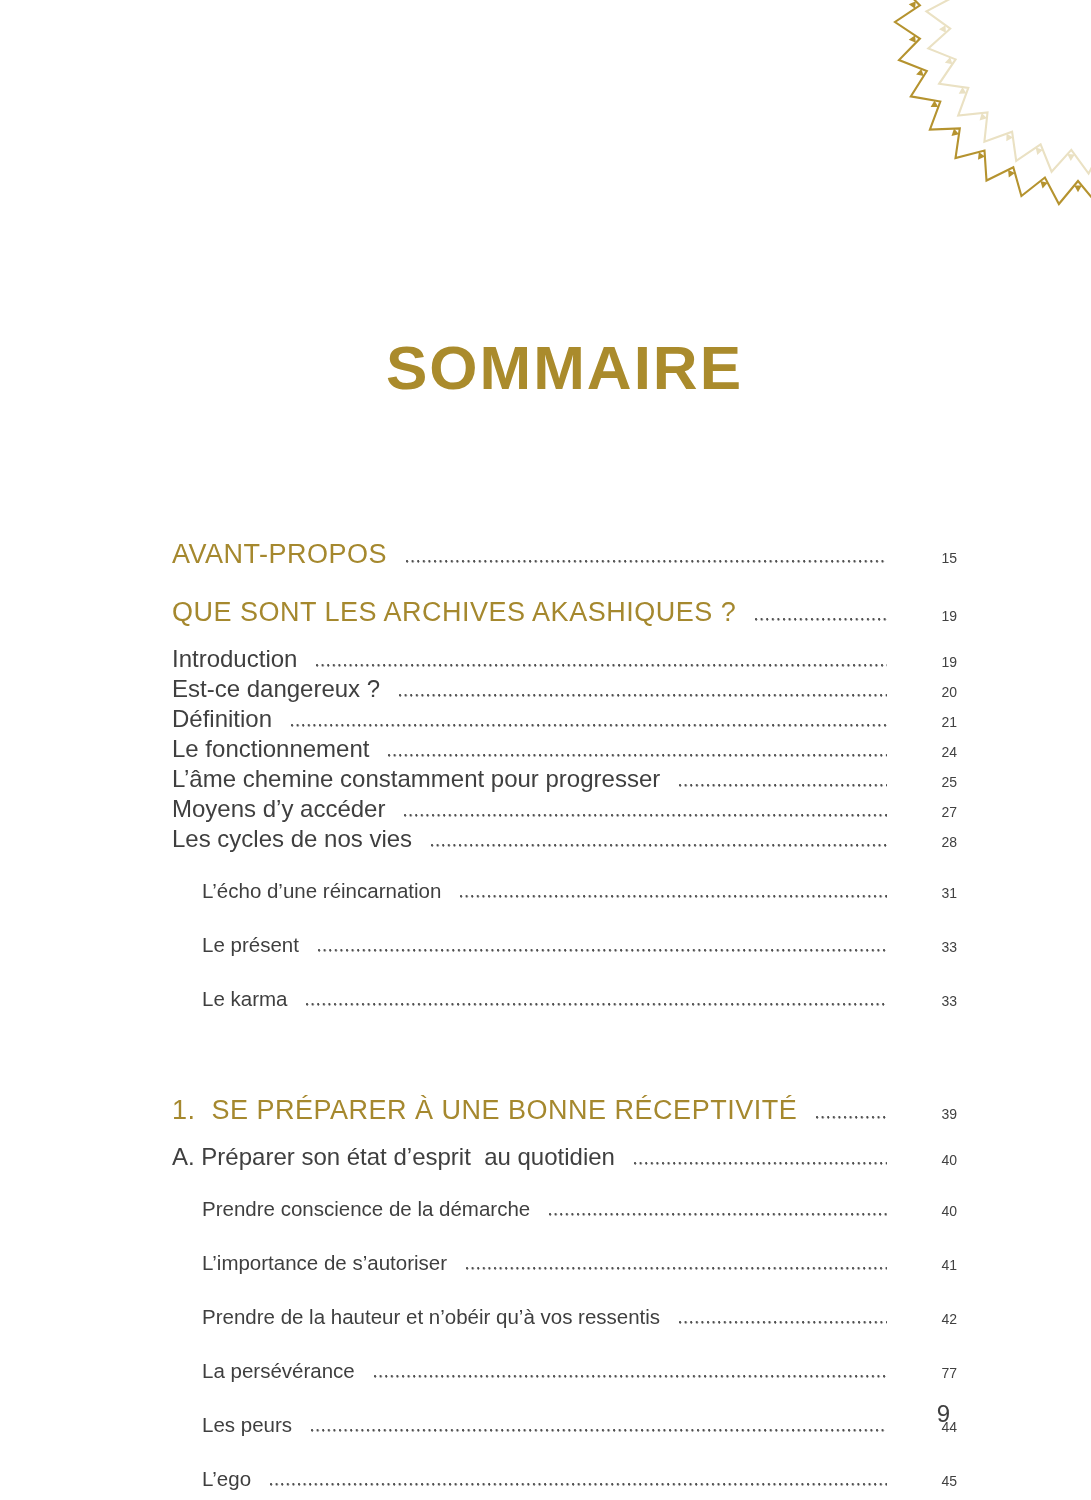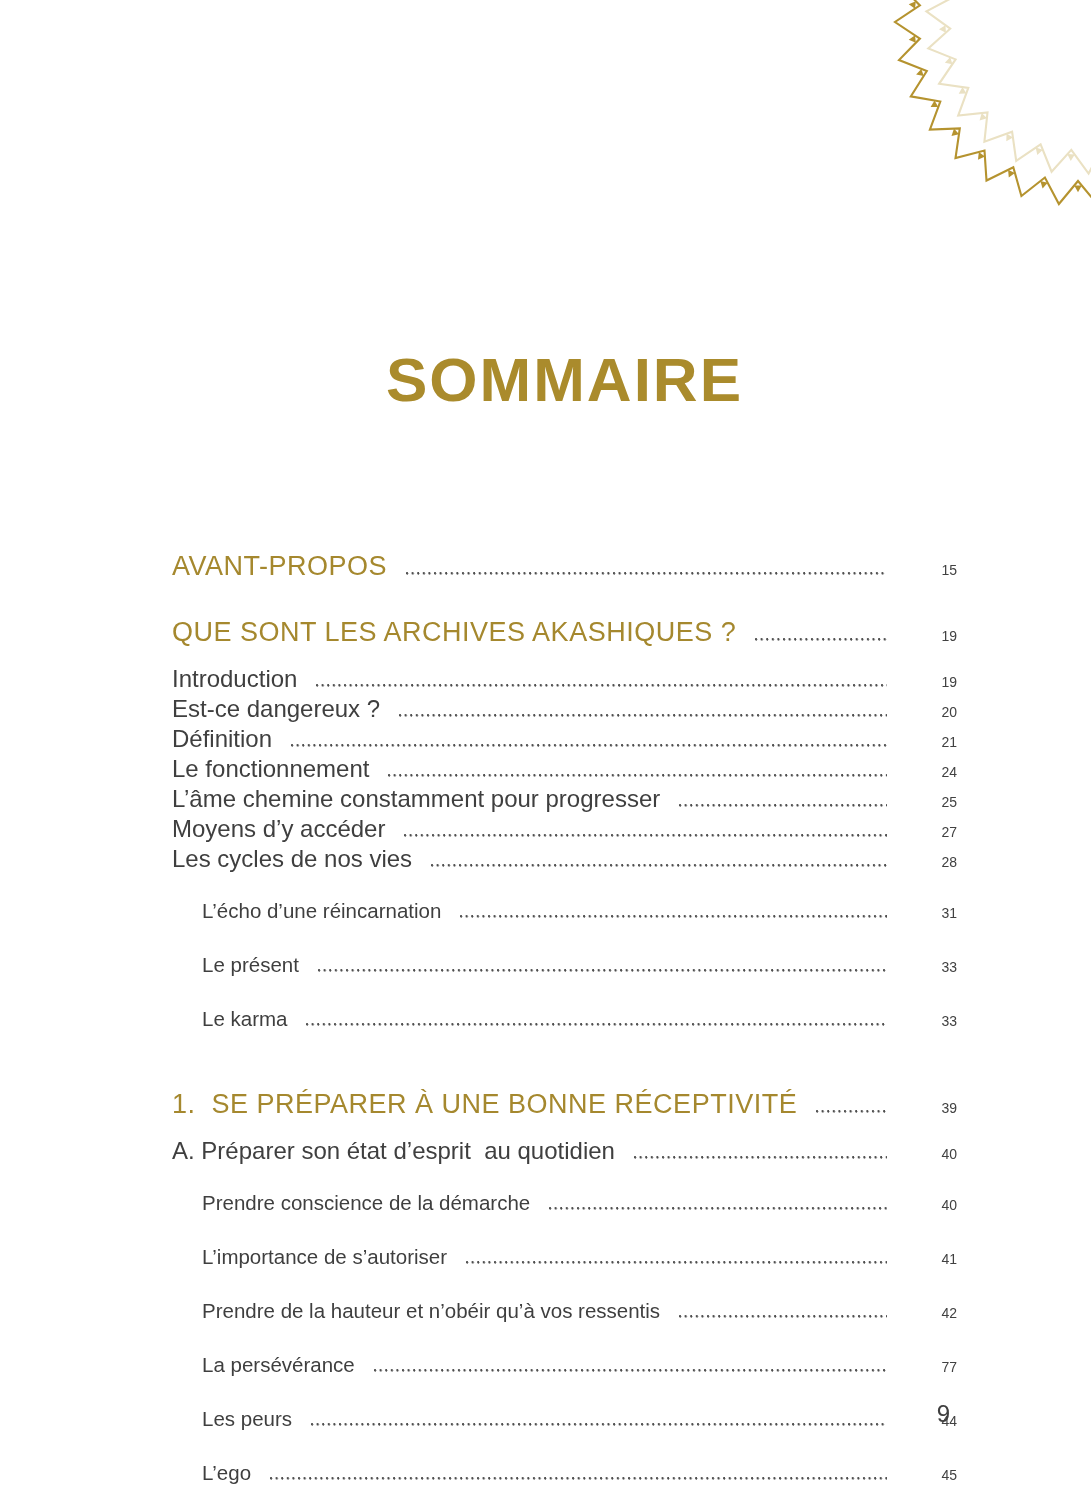--- a/index.html
+++ b/index.html
@@ -27,7 +27,7 @@
   }
 
   .title {
-    margin: 12px;
+    margin: 0;
     text-align: center;
     font-size: 62px;
     font-weight: 700;

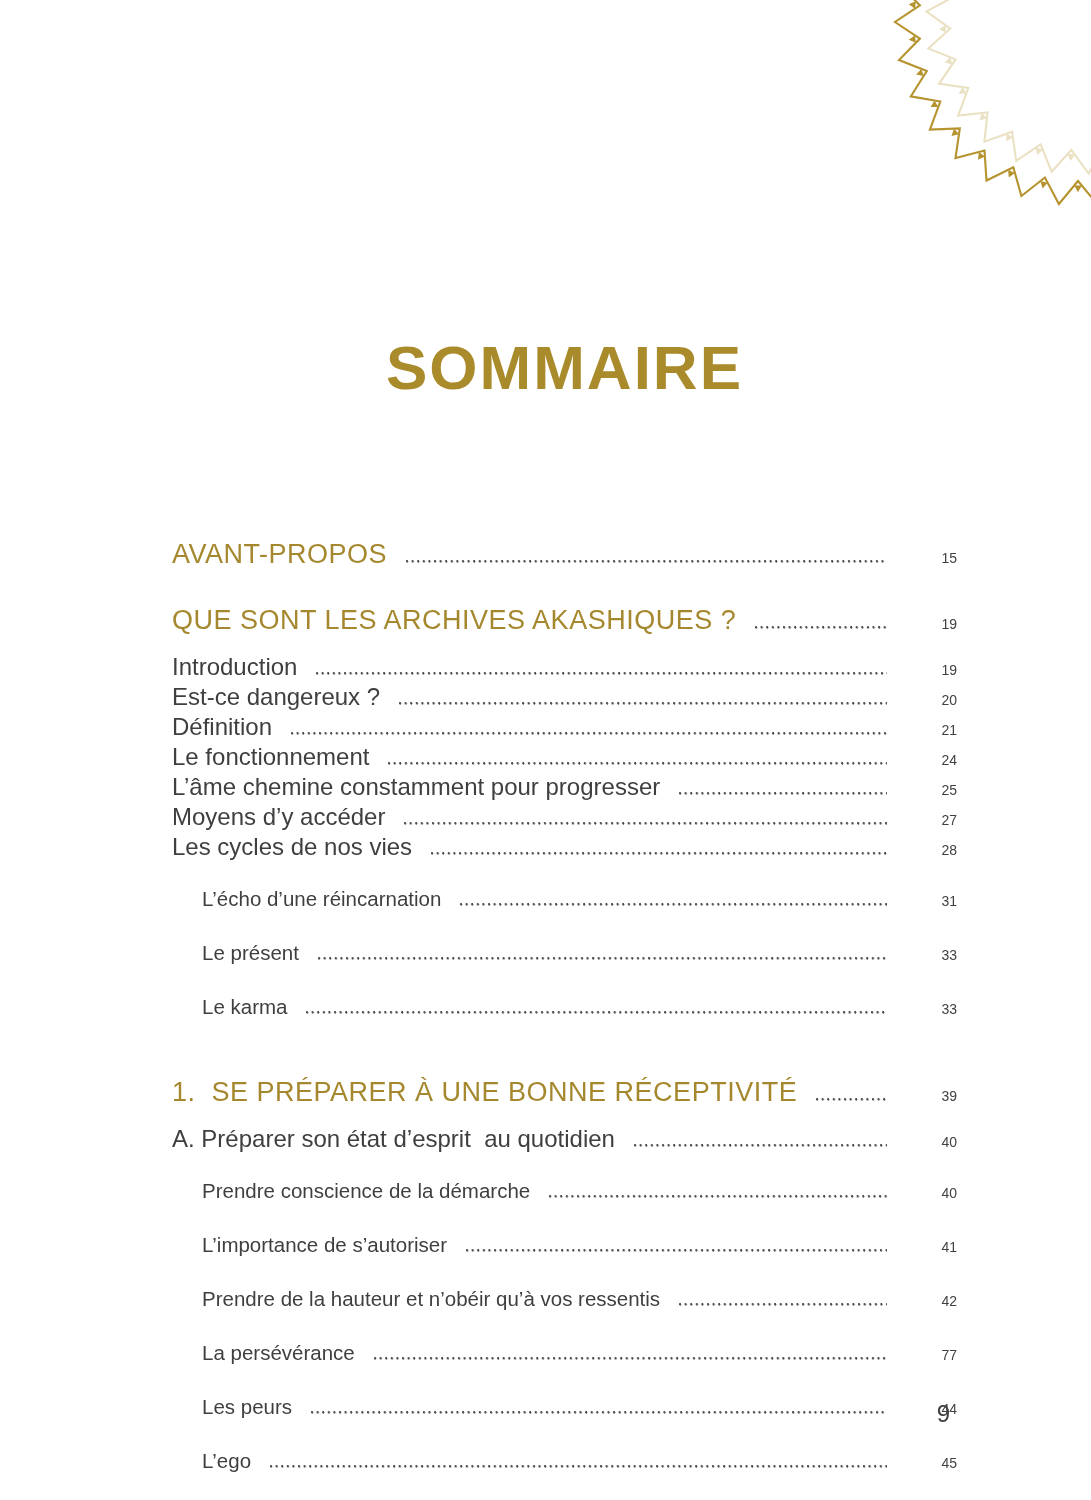--- a/index.html
+++ b/index.html
@@ -49,7 +49,7 @@
 
   .row.heading {
     height: 36px;
-    margin-top: 30px;
+    margin-top: 22px;
     margin-bottom: 12px;
     font-size: 27px;
     letter-spacing: 0.5px;

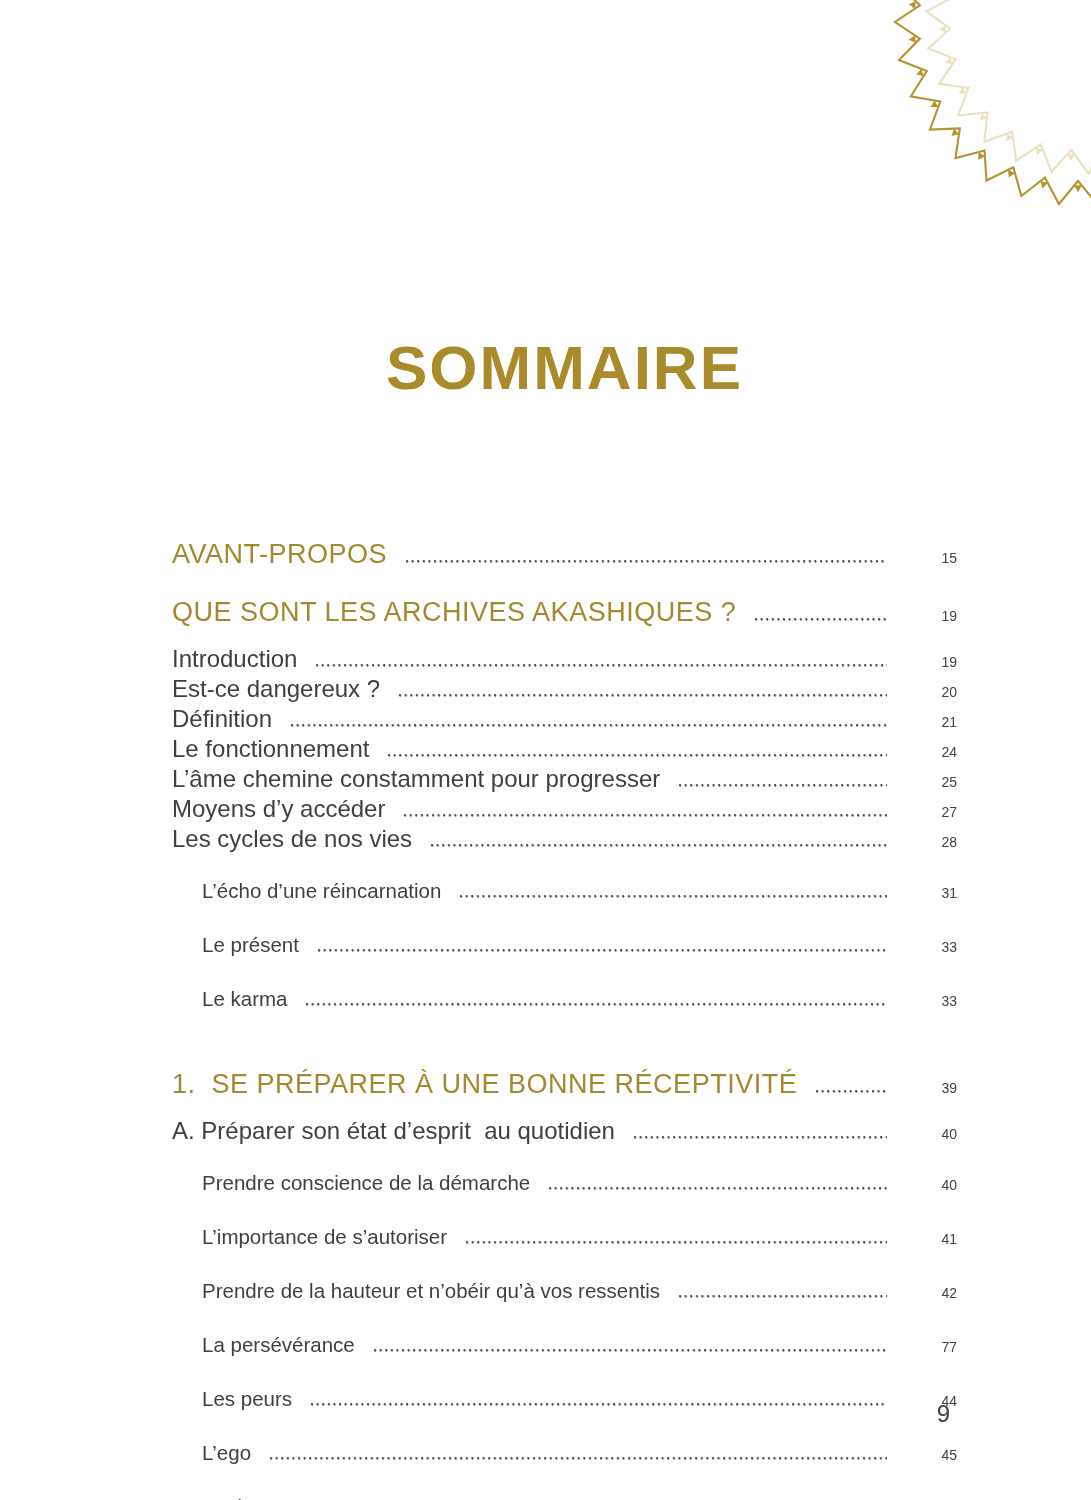--- a/index.html
+++ b/index.html
@@ -56,7 +56,7 @@
     color: #A5882E;
   }
   .toc .row.heading:first-child { margin-top: 0; }
-  .row.chapter { margin-top: 52px; }
+  .row.chapter { margin-top: 78px; }
 
   .row.l1 { font-size: 24px; }
   .row.l2 { font-size: 20.5px; padding-left: 30px; margin-top: 24px; }

